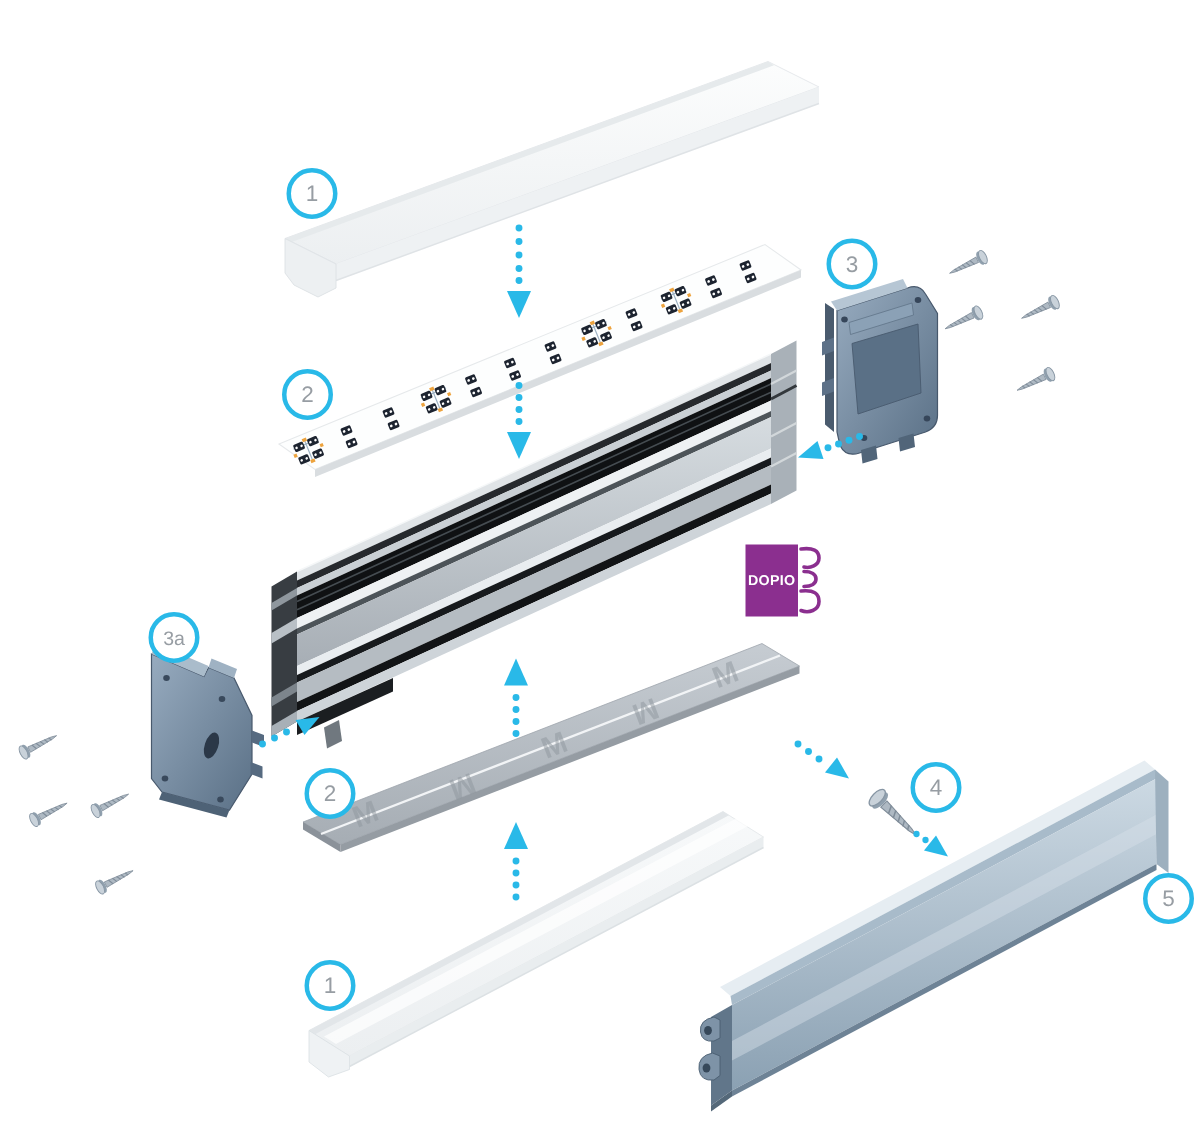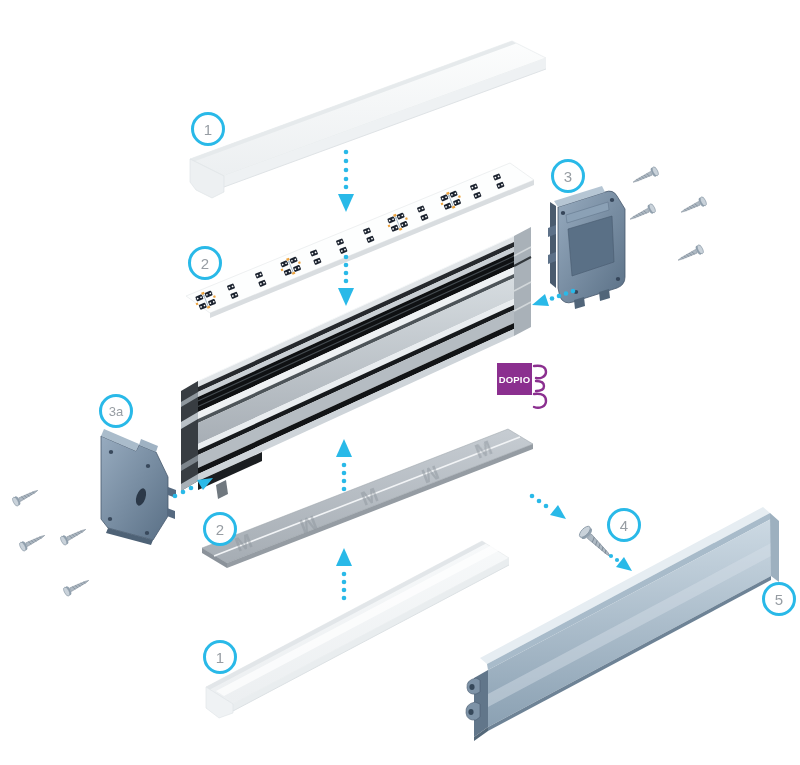--- a/index.html
+++ b/index.html
@@ -12,7 +12,7 @@
            font-size:15px;font-weight:400;line-height:1;
            font-family:"Liberation Sans",sans-serif;z-index:5;}
   .callout.small{font-size:13px;}
-  .badge{position:absolute;left:497px;top:363px;width:35px;height:32px;
+  .badge{position:absolute;left:497px;top:363px;width:35px;height:48px;
          display:flex;align-items:center;justify-content:center;z-index:4;}
   .badge-label{color:#ffffff;font-size:9.5px;font-weight:bold;letter-spacing:.2px;
                font-family:"Liberation Sans",sans-serif;}

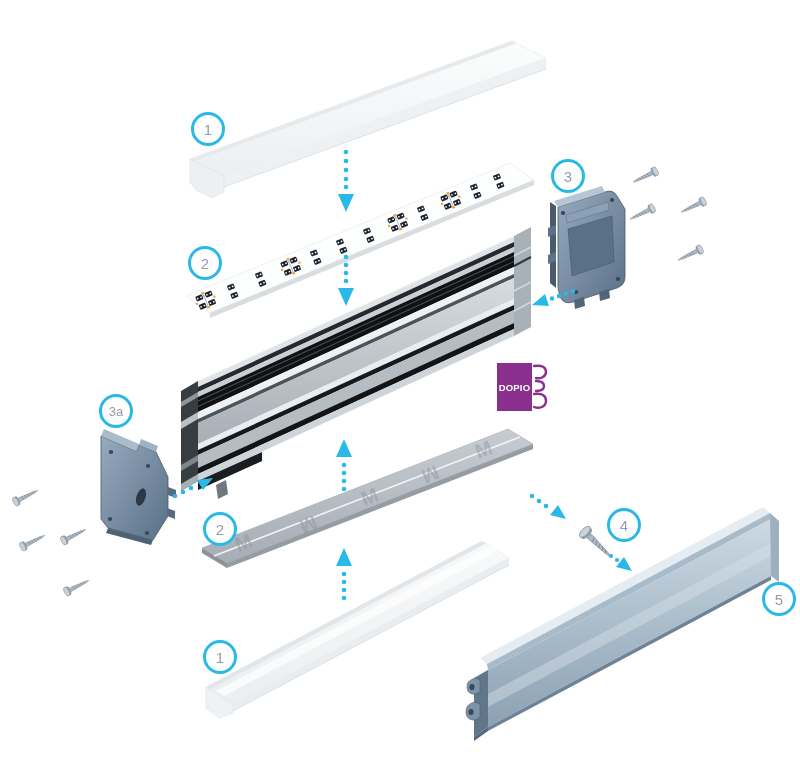--- a/index.html
+++ b/index.html
@@ -297,7 +297,7 @@
 <div class="callout" style="left:551px;top:159px;">
   <span>3</span>
 </div>
-<div class="callout small" style="left:99px;top:394px;text-align:center;">
+<div class="callout small" style="left:99px;top:408px;text-align:center;">
   <span>3a</span>
 </div>
 <div class="callout" style="left:203px;top:512px;">

